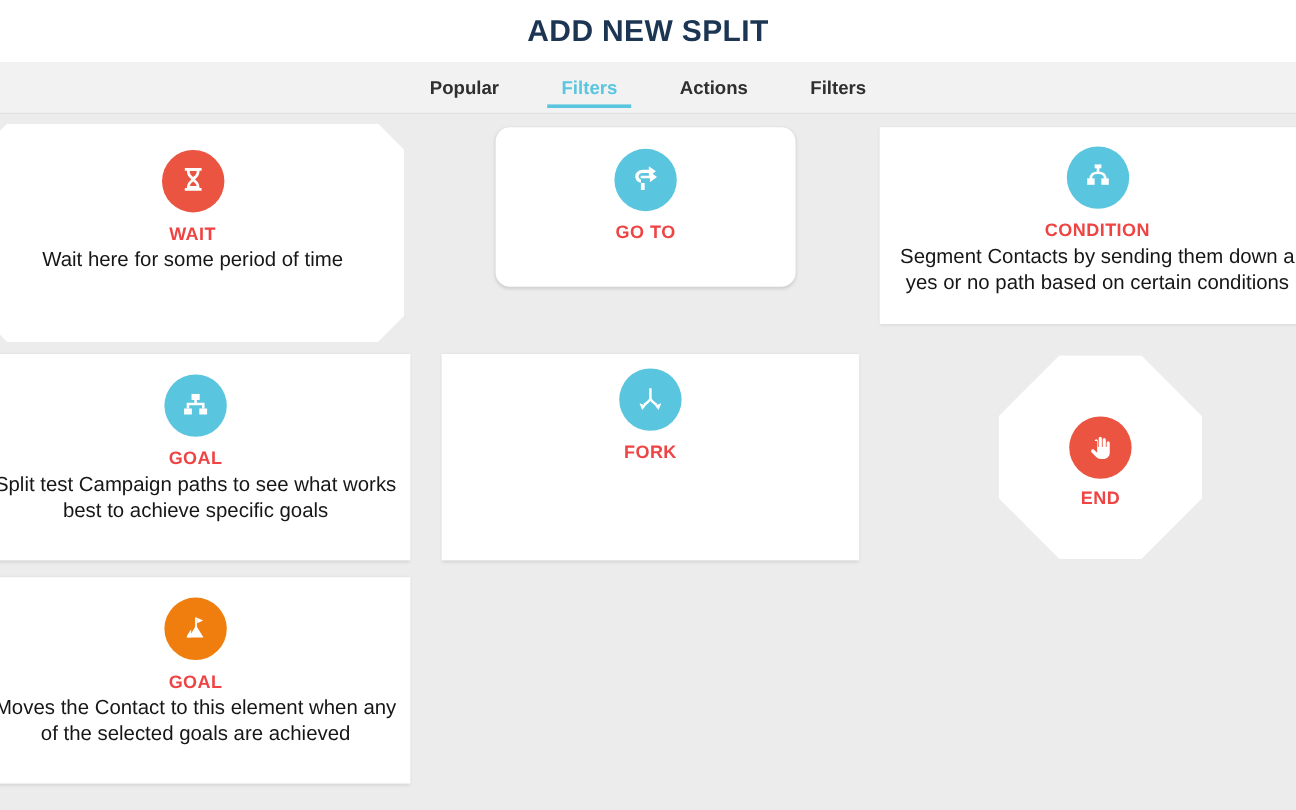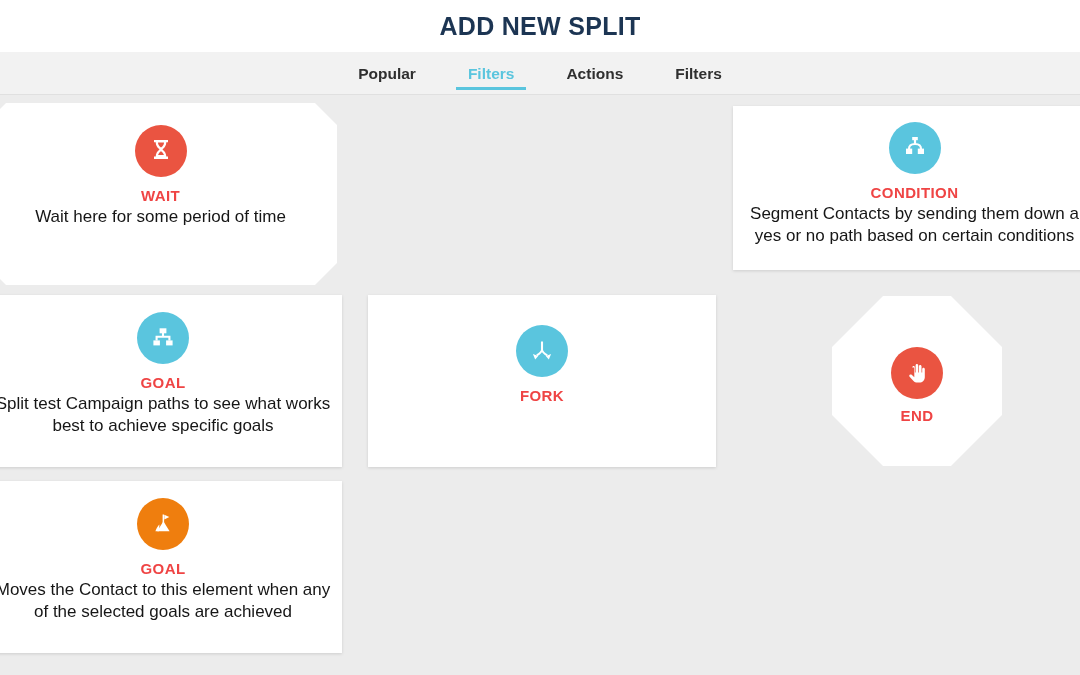--- a/index.html
+++ b/index.html
@@ -195,6 +195,18 @@
     </div>
   </div>
 
+  <div class="card rounded" id="card-goto">
+    <div class="content">
+      <div class="icon-circle" style="background:#5ac5de">
+        <svg width="30" height="30" viewBox="0 0 30 30">
+          <path fill="#ffffff" d="M12.6 6.4c-3.4 0-6.2 2.5-6.2 5.6 0 2.6 2 4.8 4.7 5.4v-2.9c-1.1-0.5-1.9-1.4-1.9-2.5 0-1.6 1.5-2.8 3.4-2.8h5.1v2.9l5.9-4.3-5.9-4.3v2.9h-5.1z"></path>
+          <path fill="#ffffff" d="M10.9 13.6h7.7v3.2l5.9-4.3-5.9-4.3v3.2h-7.7z"></path>
+          <path fill="#ffffff" d="M11.1 17.5h3.1v5.8h-3.1z"></path>
+        </svg>
+      </div>
+      <div class="card-title">GO TO</div>
+    </div>
+  </div>
 
   <div class="card rect" id="card-condition">
     <div class="content">

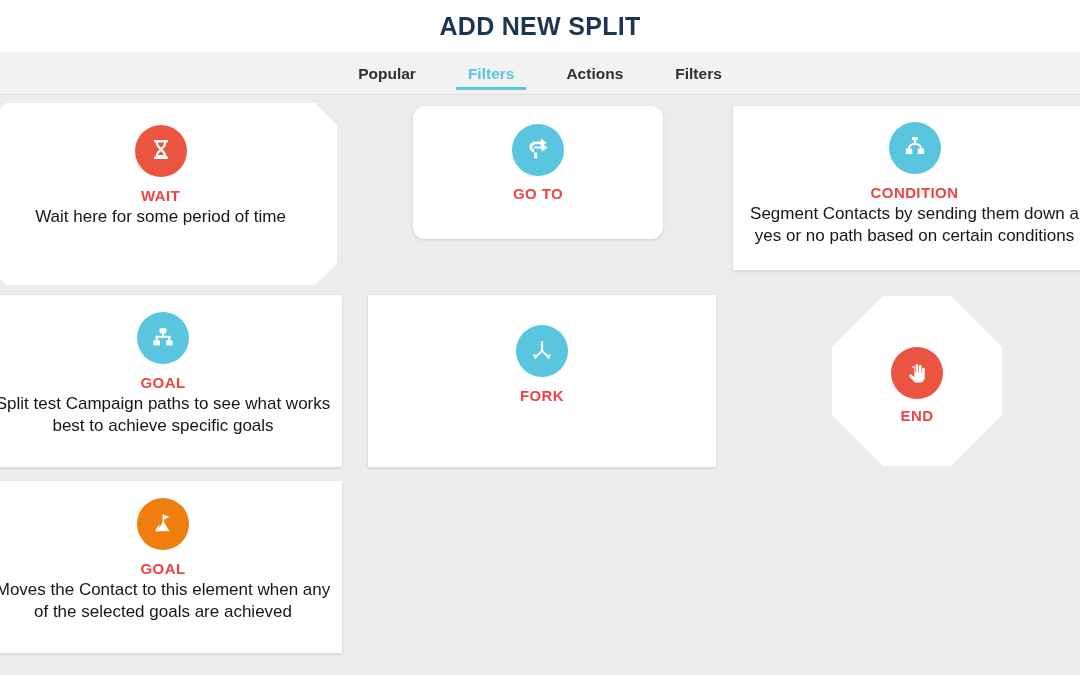--- a/index.html
+++ b/index.html
@@ -160,7 +160,7 @@
   #card-goto .content      { padding-top: 18px; }
   #card-condition .content { padding-top: 16px; }
   #card-split .content     { padding-top: 17px; }
-  #card-fork .content      { padding-top: 30px; }
+  #card-fork .content      { padding-top: 12px; }
   #card-goal .content      { padding-top: 17px; }
   #card-end .content       { padding-top: 51px; }
   #card-end .card-title    { margin-top: 8px; }

